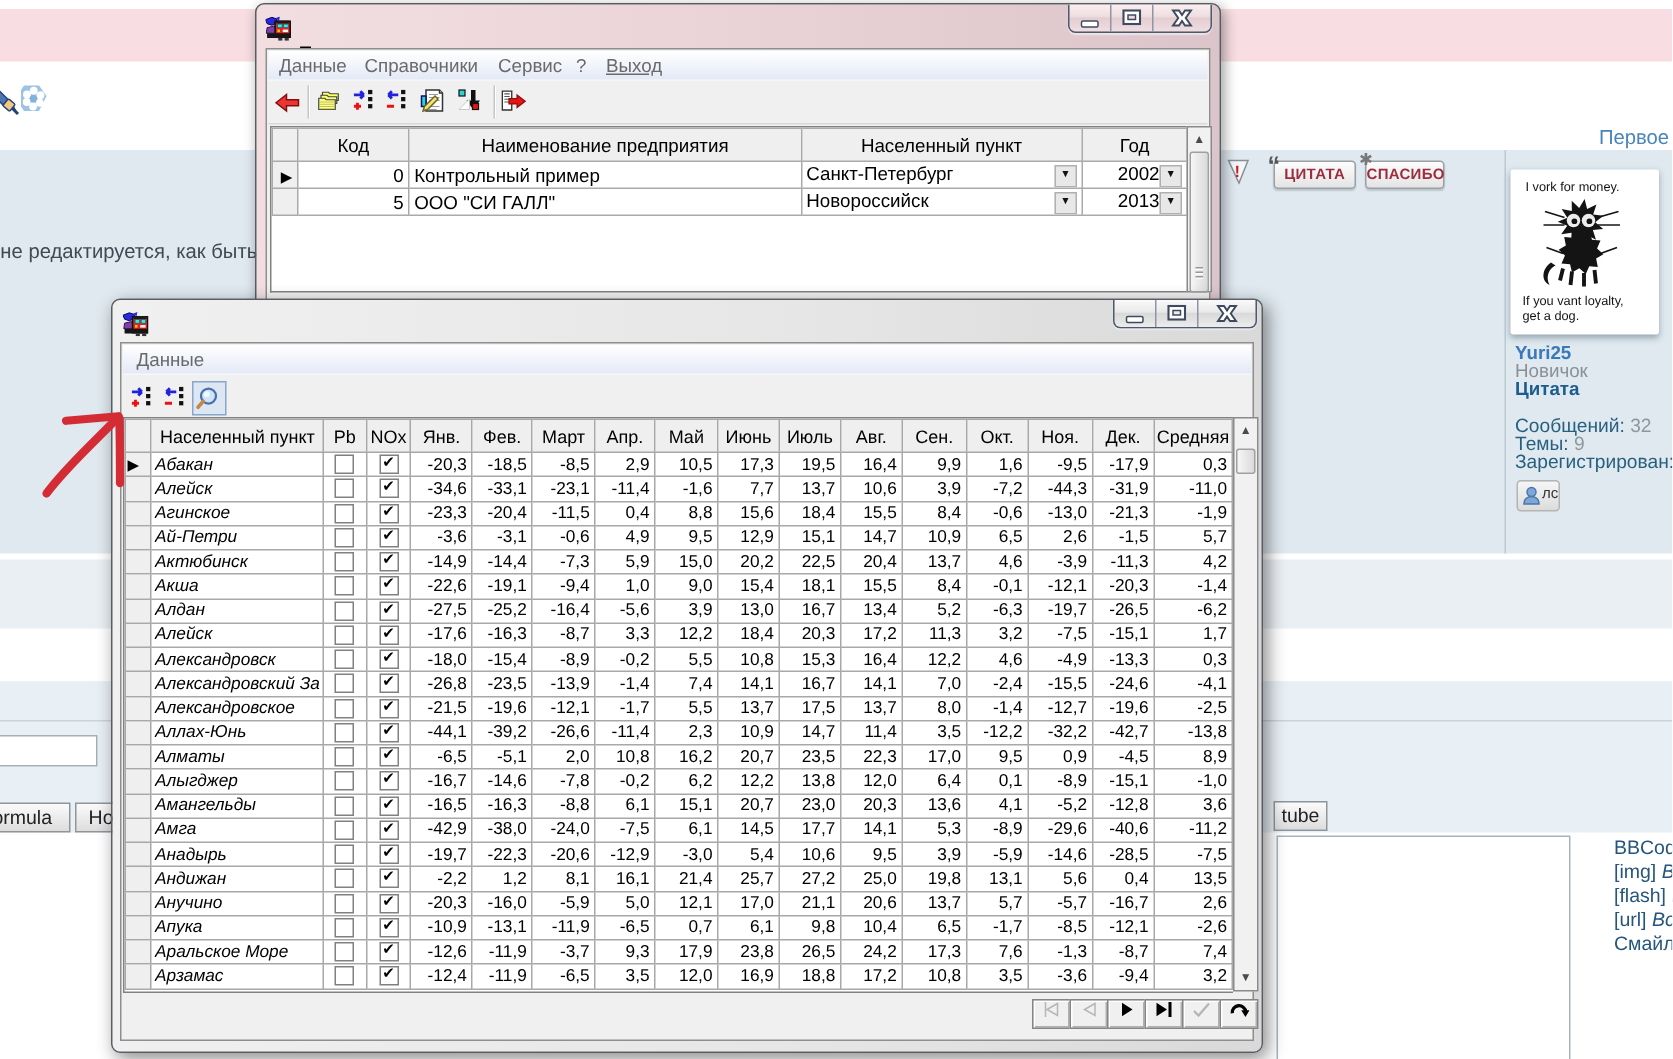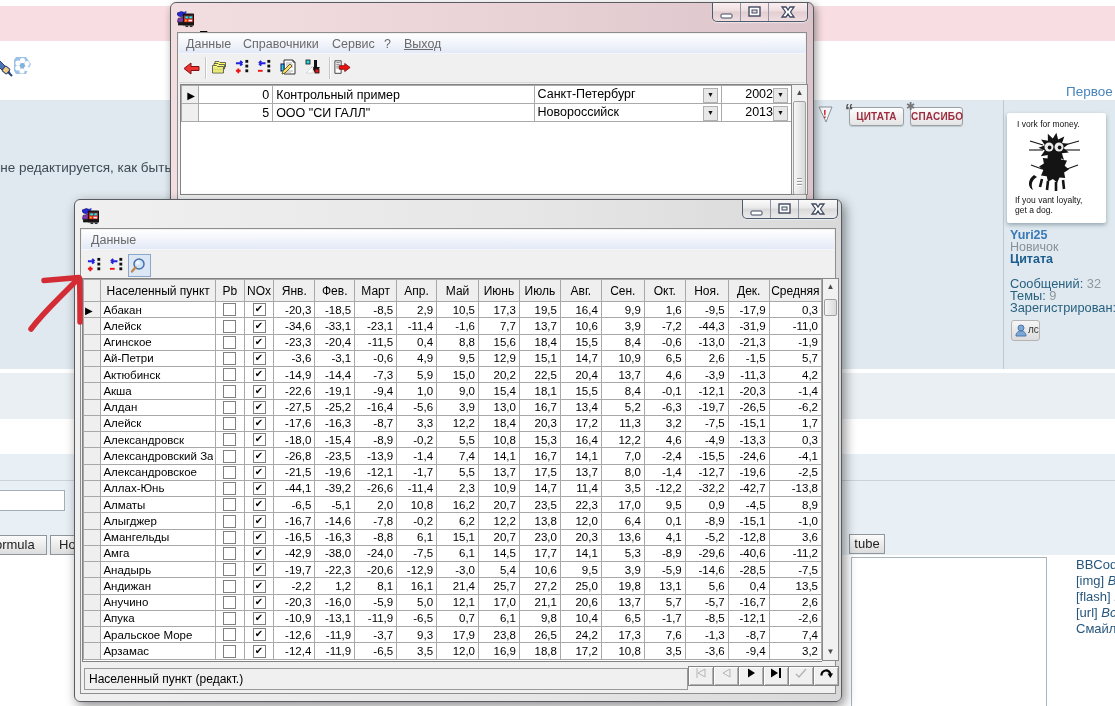--- a/index.html
+++ b/index.html
@@ -218,6 +218,13 @@
               <col style="width:70px">
             </colgroup>
     <tbody>
+              <tr class="hdr">
+                <td class="gsel"></td>
+                <td>Код</td>
+                <td>Наименование предприятия</td>
+                <td>Населенный пункт</td>
+                <td>Год</td>
+              </tr>
     <tr>
                 <td class="gsel" style="text-align:center;"><span class="rowptr">▶</span></td>
                 <td style="text-align:right;">0</td>

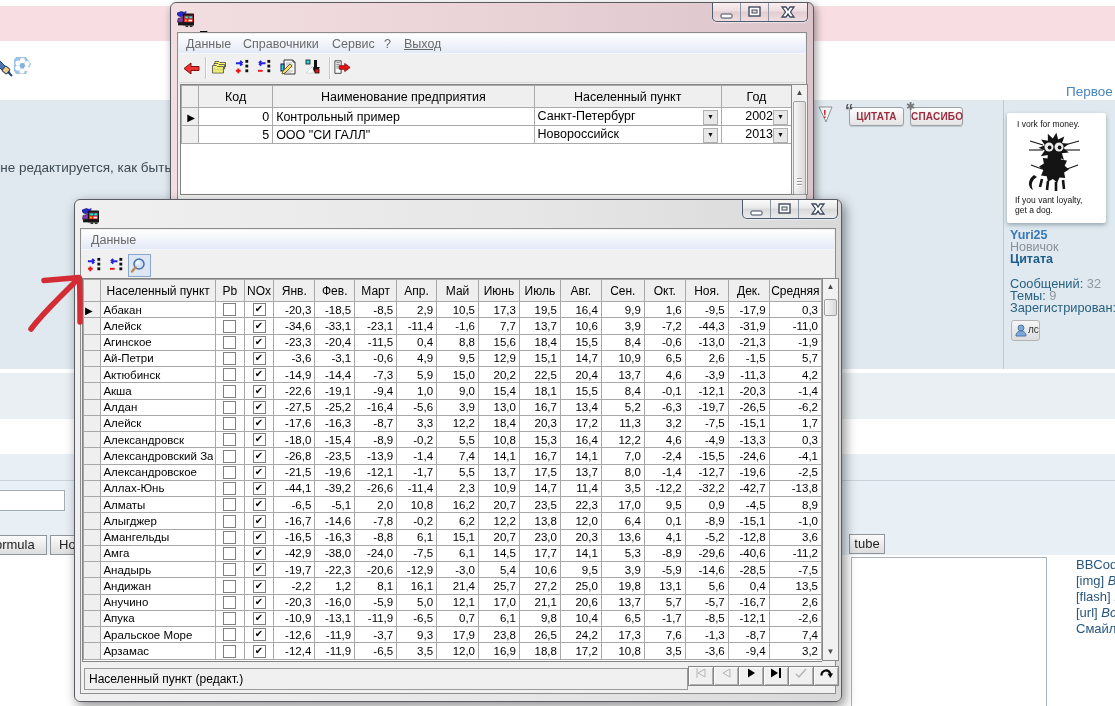--- a/index.html
+++ b/index.html
@@ -56,7 +56,7 @@
 .dtable td{border:1px solid #a8a8a8;padding:0;overflow:hidden;white-space:nowrap;height:15.25px;}
 .dtable tr.h td{background:#efefef;text-align:center;height:21px;font-size:12px;}
 .dtable td.sel{background:#efefef;}
-.dtable td.city{padding:0 2px;}
+.dtable td.city{padding:0 2px;font-style:italic;}
 .cityclip{overflow:hidden;white-space:nowrap;width:100%;}
 .dtable td.num{text-align:right;padding:0 3px;}
 .dtable td.chk{text-align:center;}

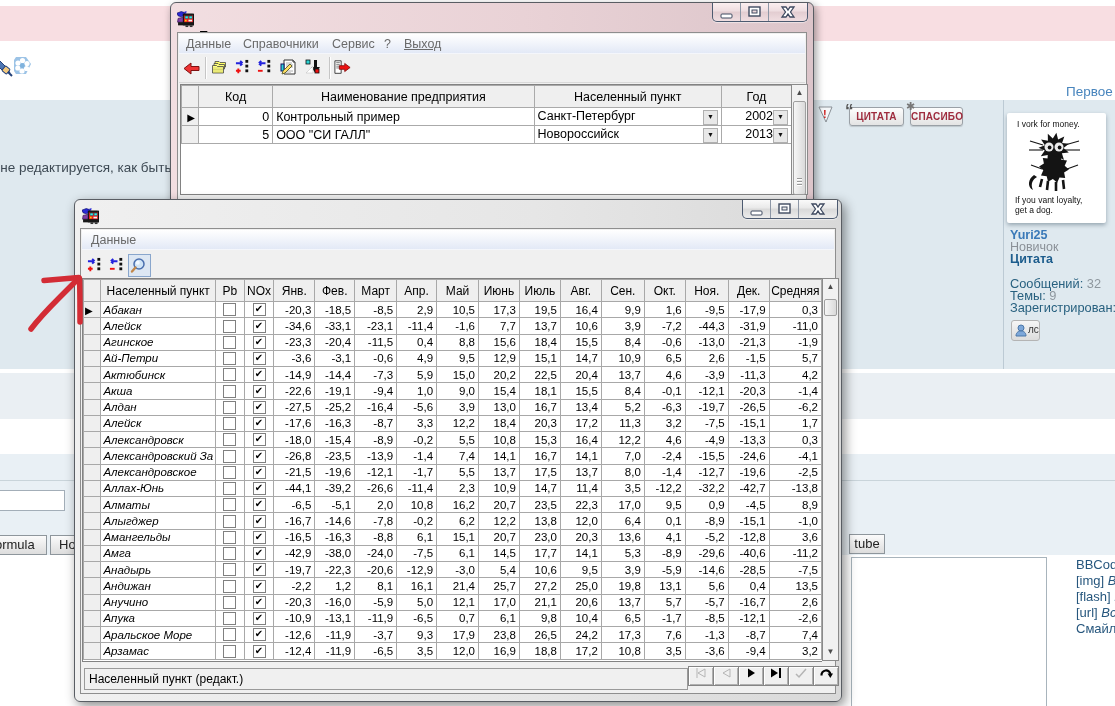--- a/index.html
+++ b/index.html
@@ -794,7 +794,6 @@
     <div class="sthumb" style="top:20px;height:15px;"></div>
     <div class="sarr" style="bottom:0;">▼</div>
   </div>
-  <div class="statusbar" style="left:3px;top:439px;width:598px;height:20px;line-height:20px;padding-left:4px;">Населенный пункт (редакт.)</div>
   <div class="navbtn dis" style="left:607px;top:437px;"><svg width="14" height="12" viewBox="0 0 14 12">
             <path d="M3 1 L3 11 M11 2 L4 6 L11 10 Z" stroke="#b5b5b5" fill="none"></path>
           </svg></div>

